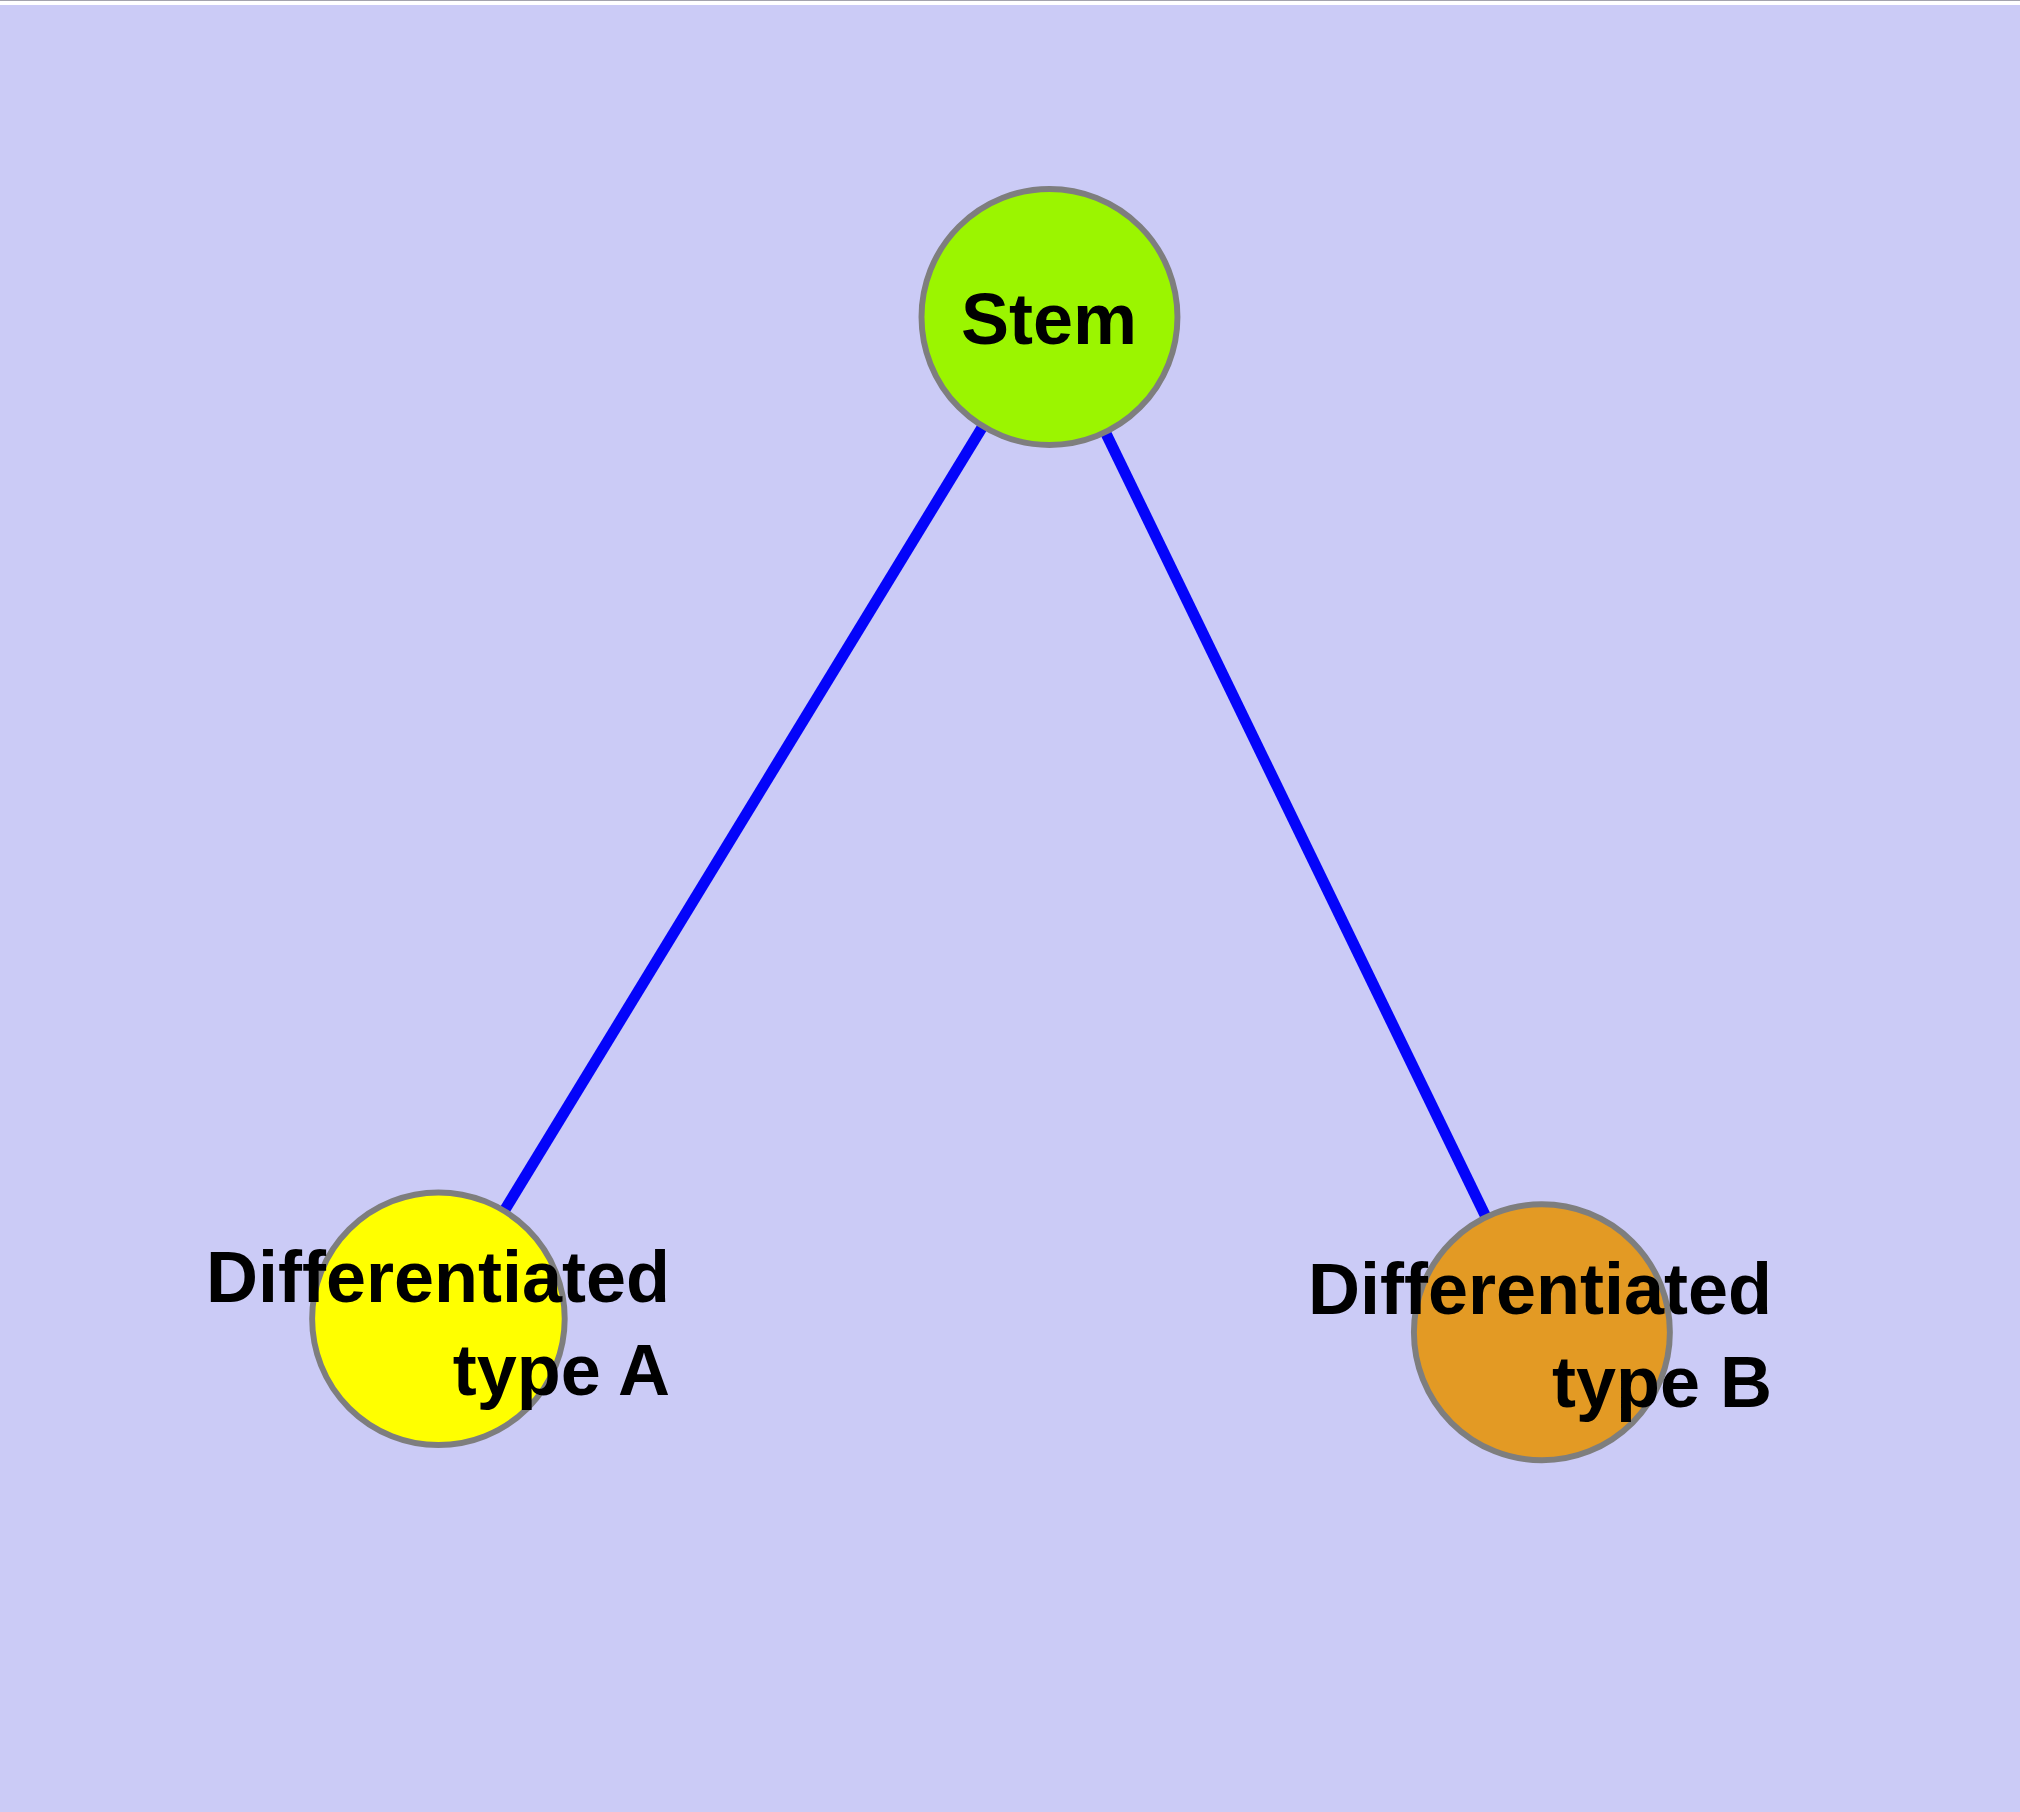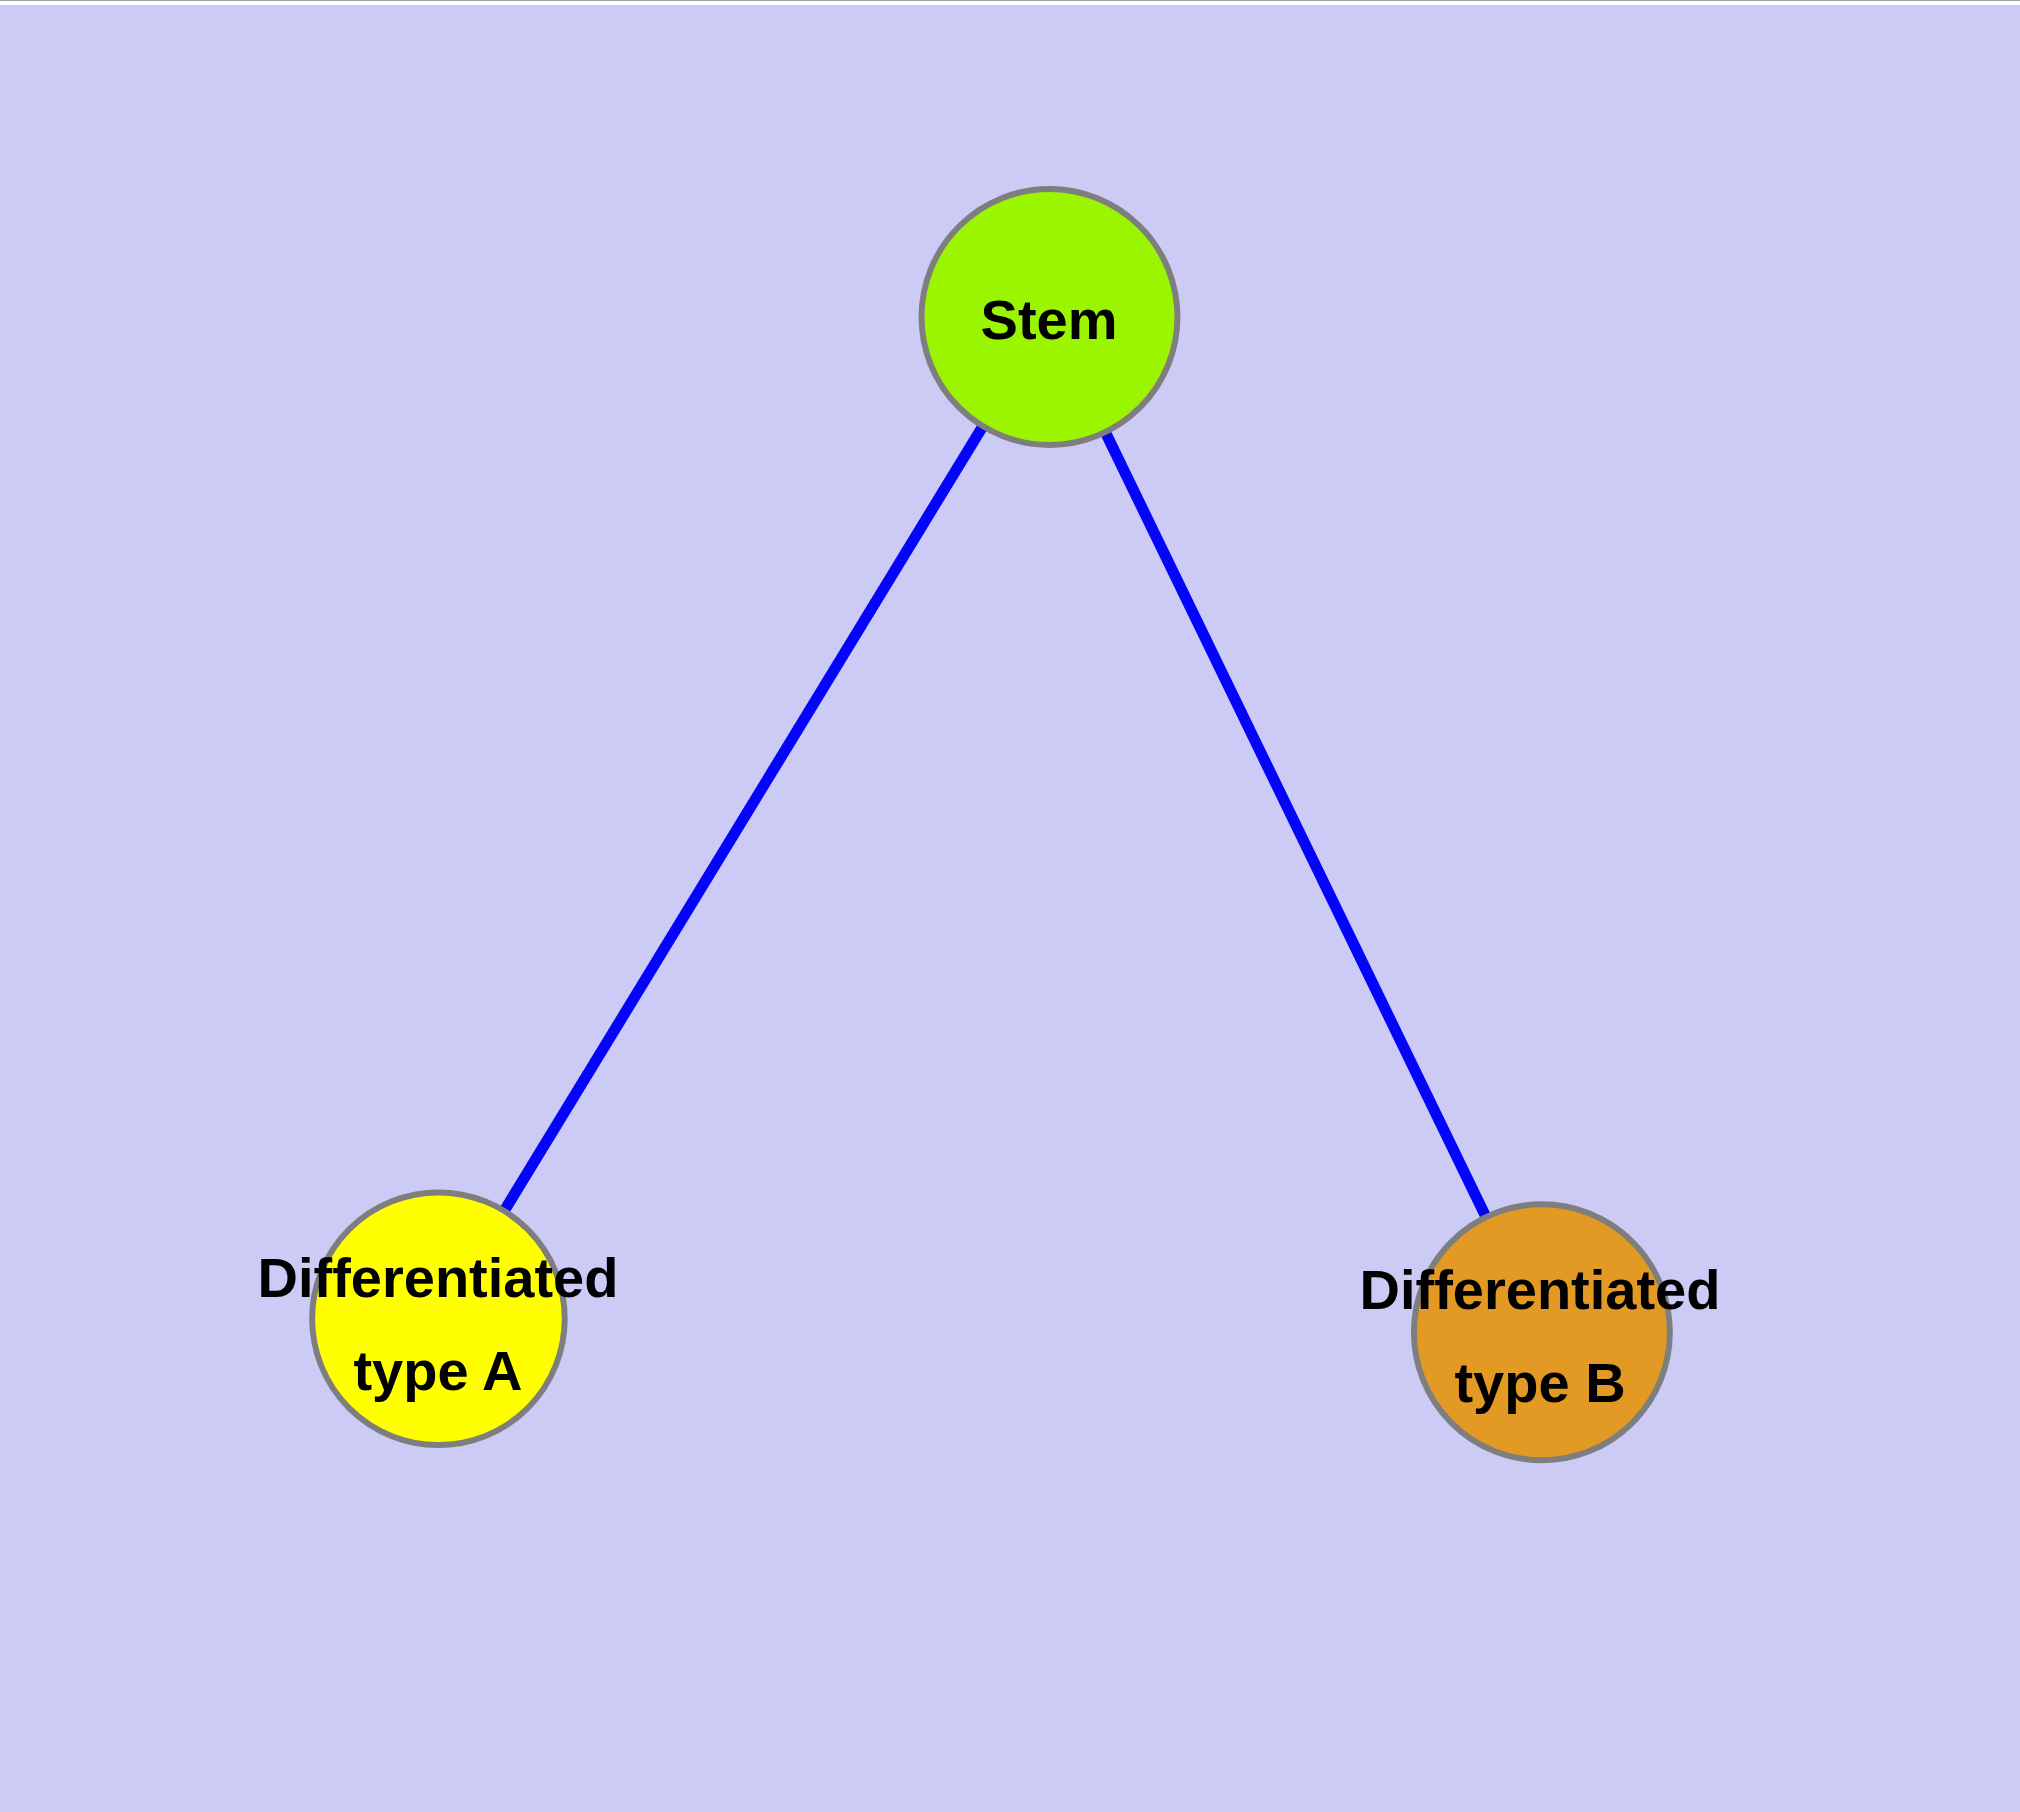--- a/index.html
+++ b/index.html
@@ -49,9 +49,9 @@
     transform: translate(-50%, -50%);
     color: var(--label-color);
     font-weight: bold;
-    font-size: 56px;
+    font-size: 72px;
     line-height: 93px;
-    text-align: center;
+    text-align: right;
     white-space: pre-line;
     pointer-events: none;
   }

